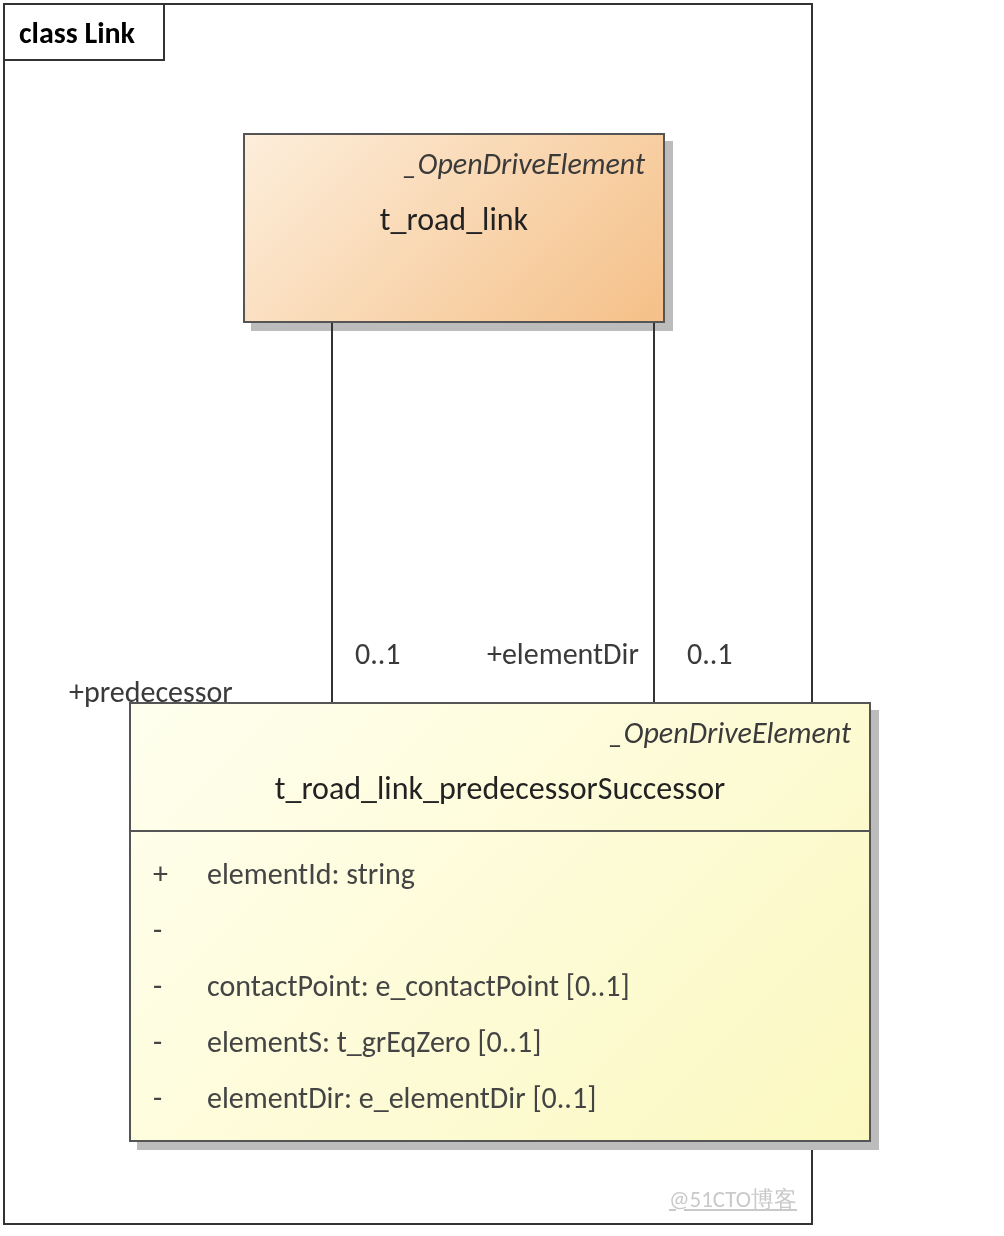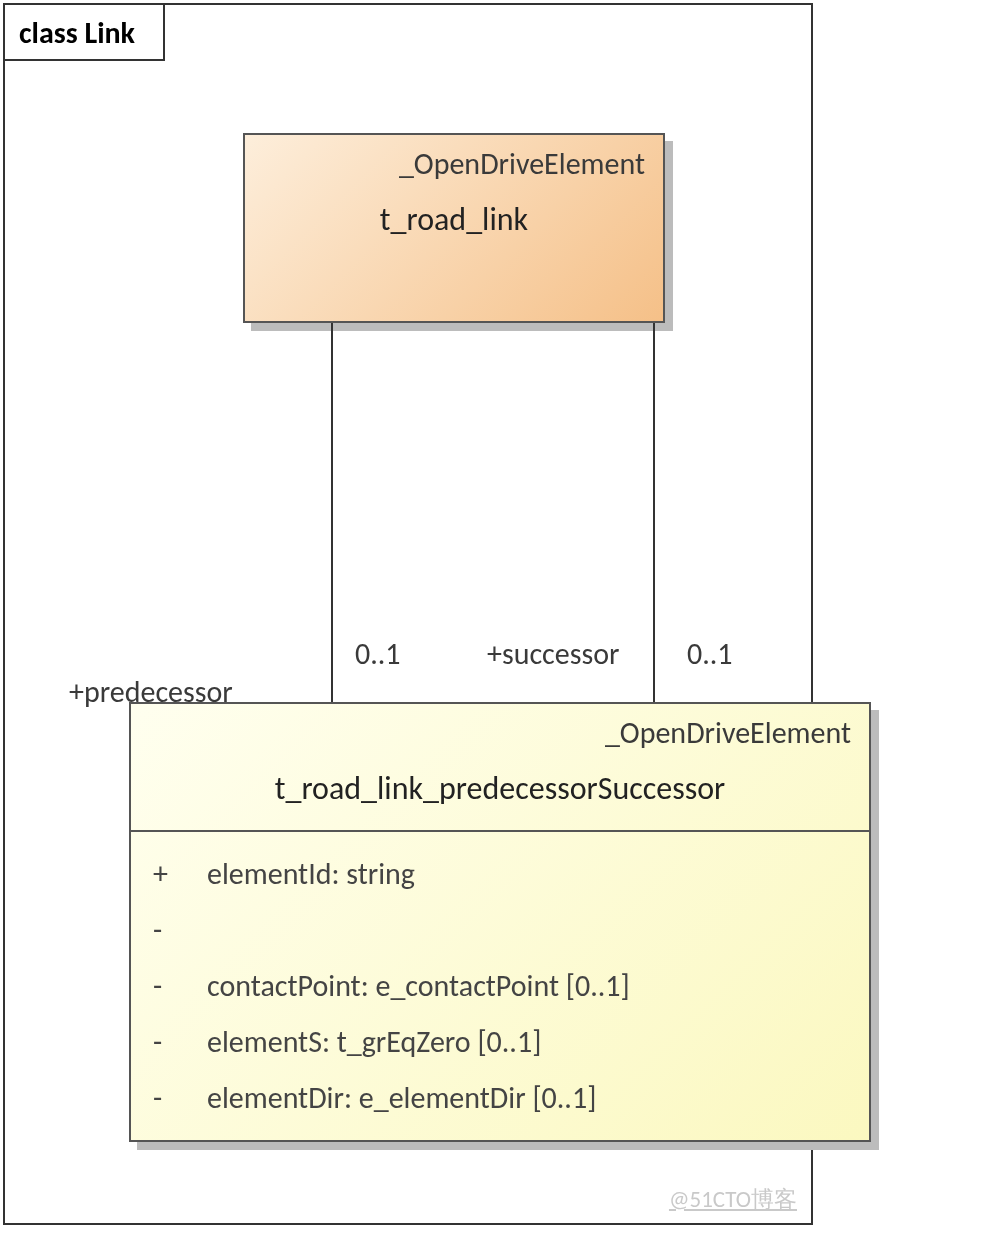--- a/index.html
+++ b/index.html
@@ -95,6 +95,7 @@
 
   .stereotype {
     text-align: right;
+    font-style: italic;
     font-size: 30px;
     color: #3a3a3a;
     padding: 10px 18px 0 0;

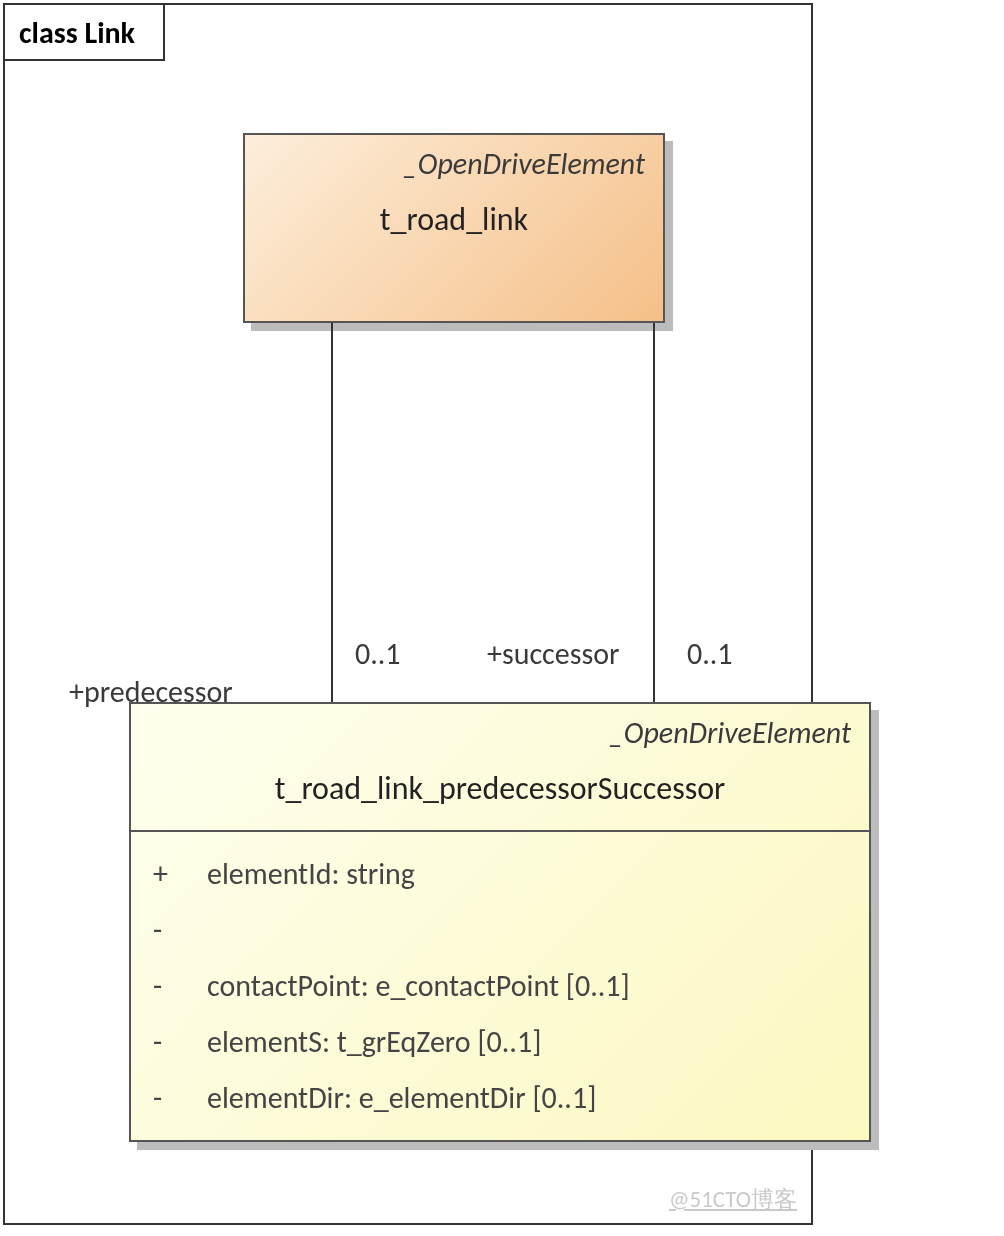--- a/index.html
+++ b/index.html
@@ -173,7 +173,7 @@
 
   <div class="assoc-label lbl-pred">+predecessor</div>
   <div class="assoc-label lbl-pred-mult">0..1</div>
-  <div class="assoc-label lbl-succ">+successor</div>
+  <div class="assoc-label lbl-succ">+elementDir</div>
   <div class="assoc-label lbl-succ-mult">0..1</div>
 
   <div class="uml-shadow class-bottom-shadow"></div>

